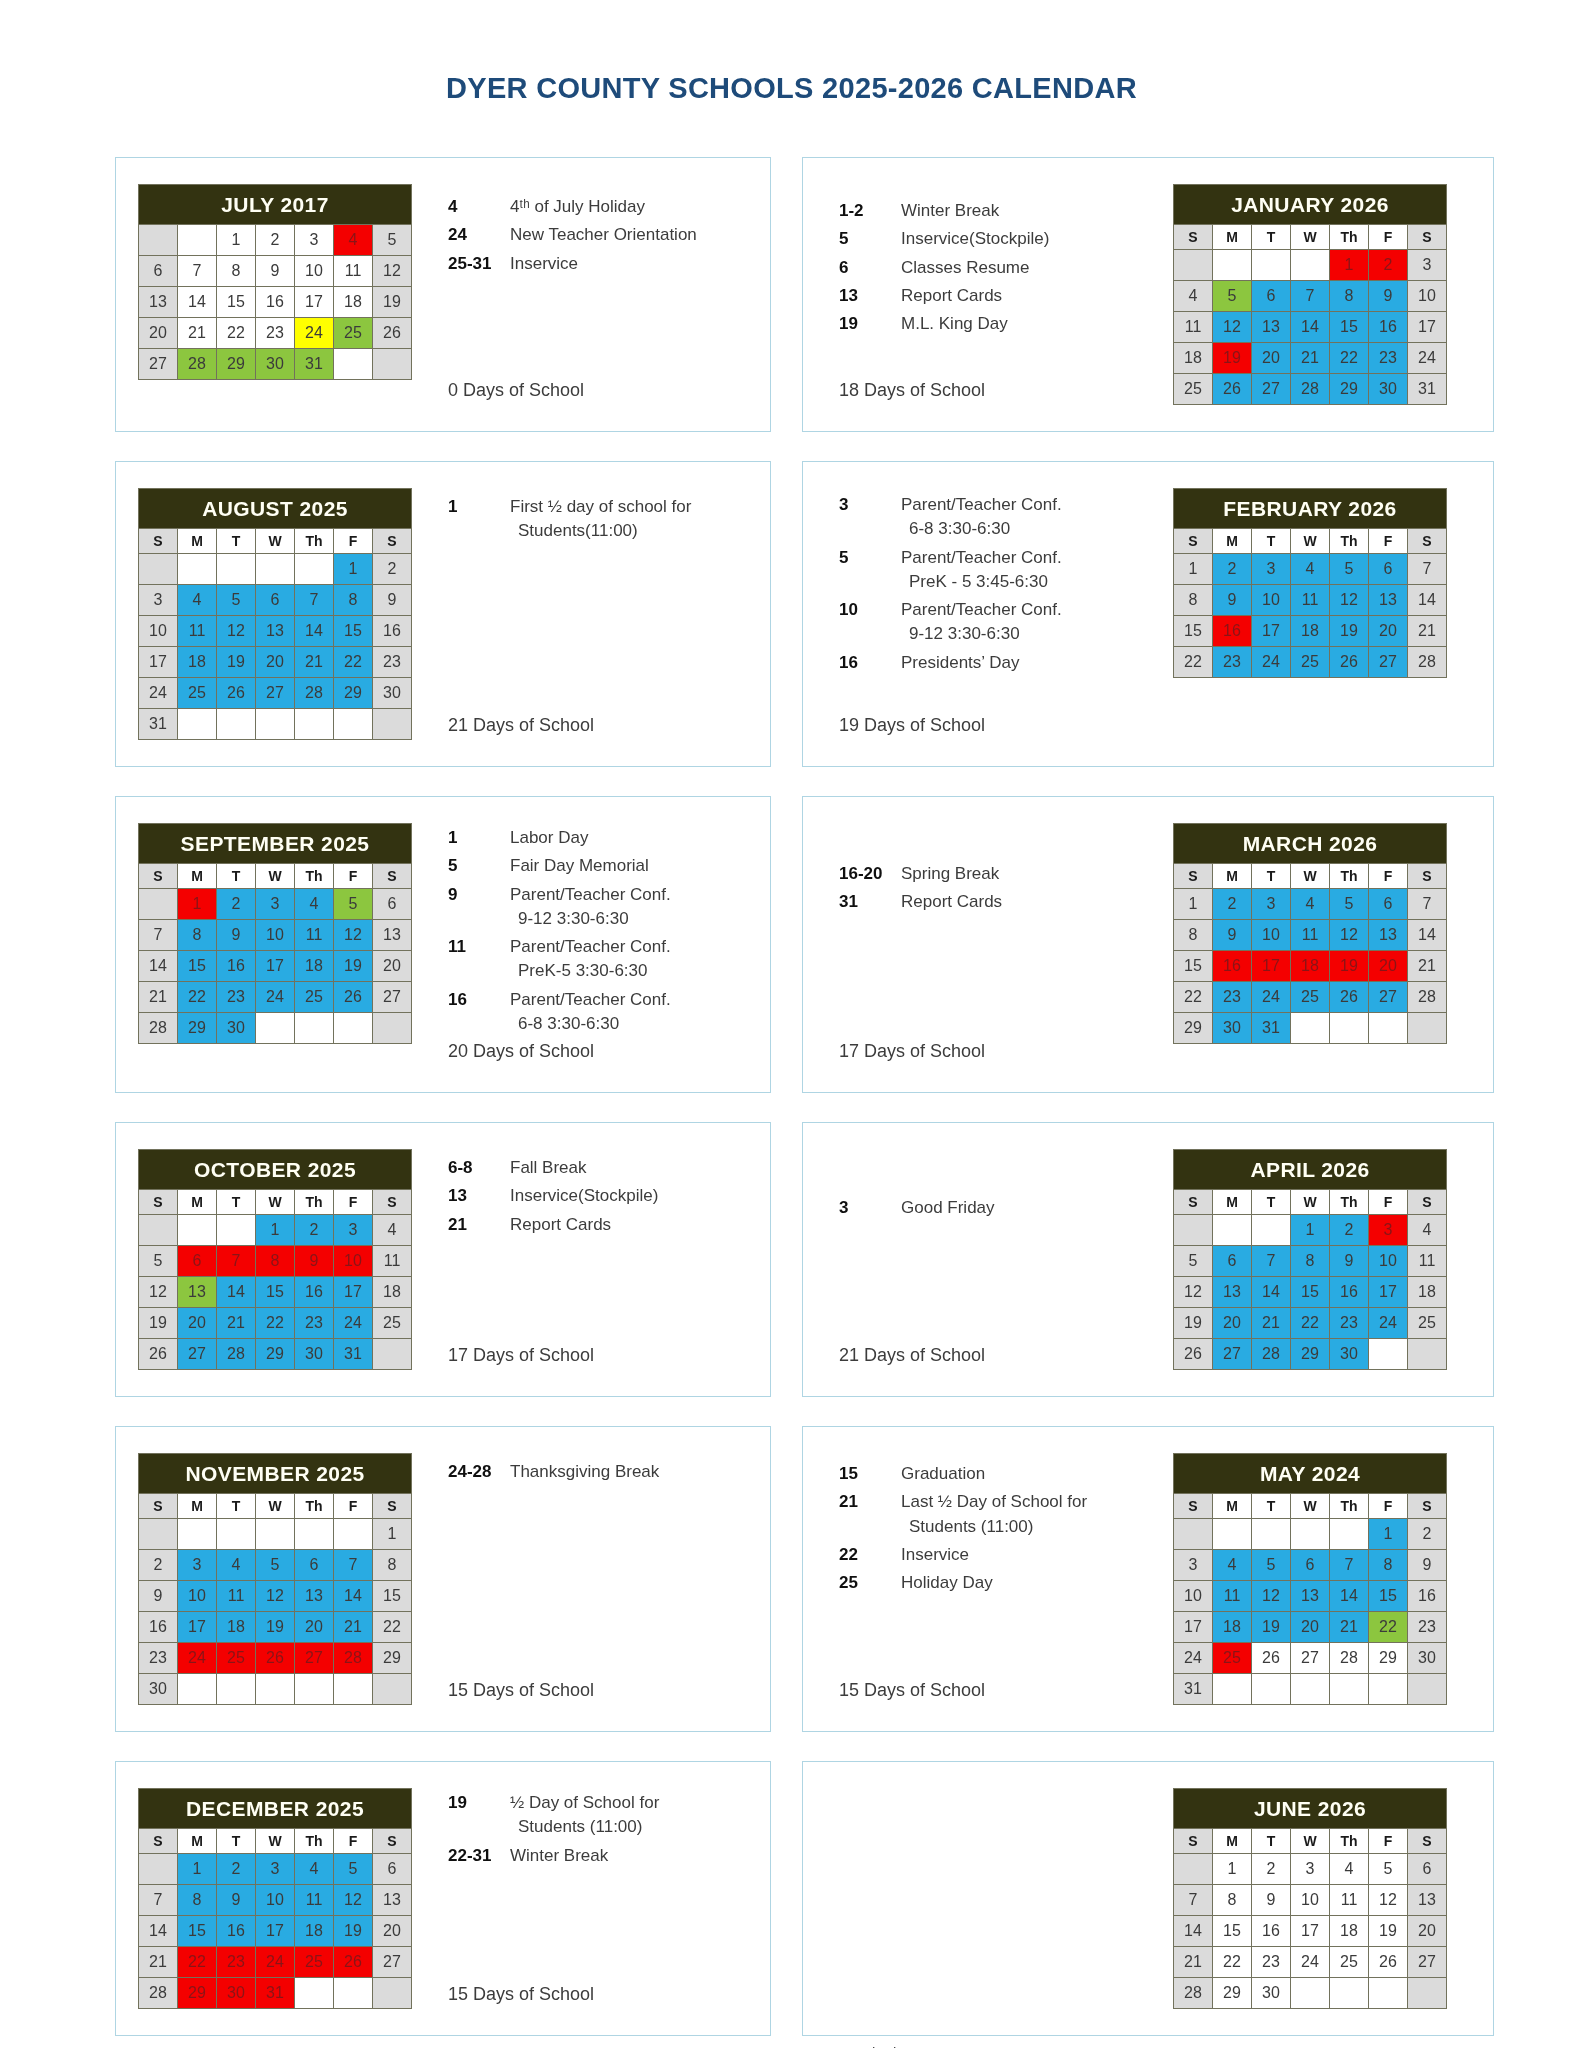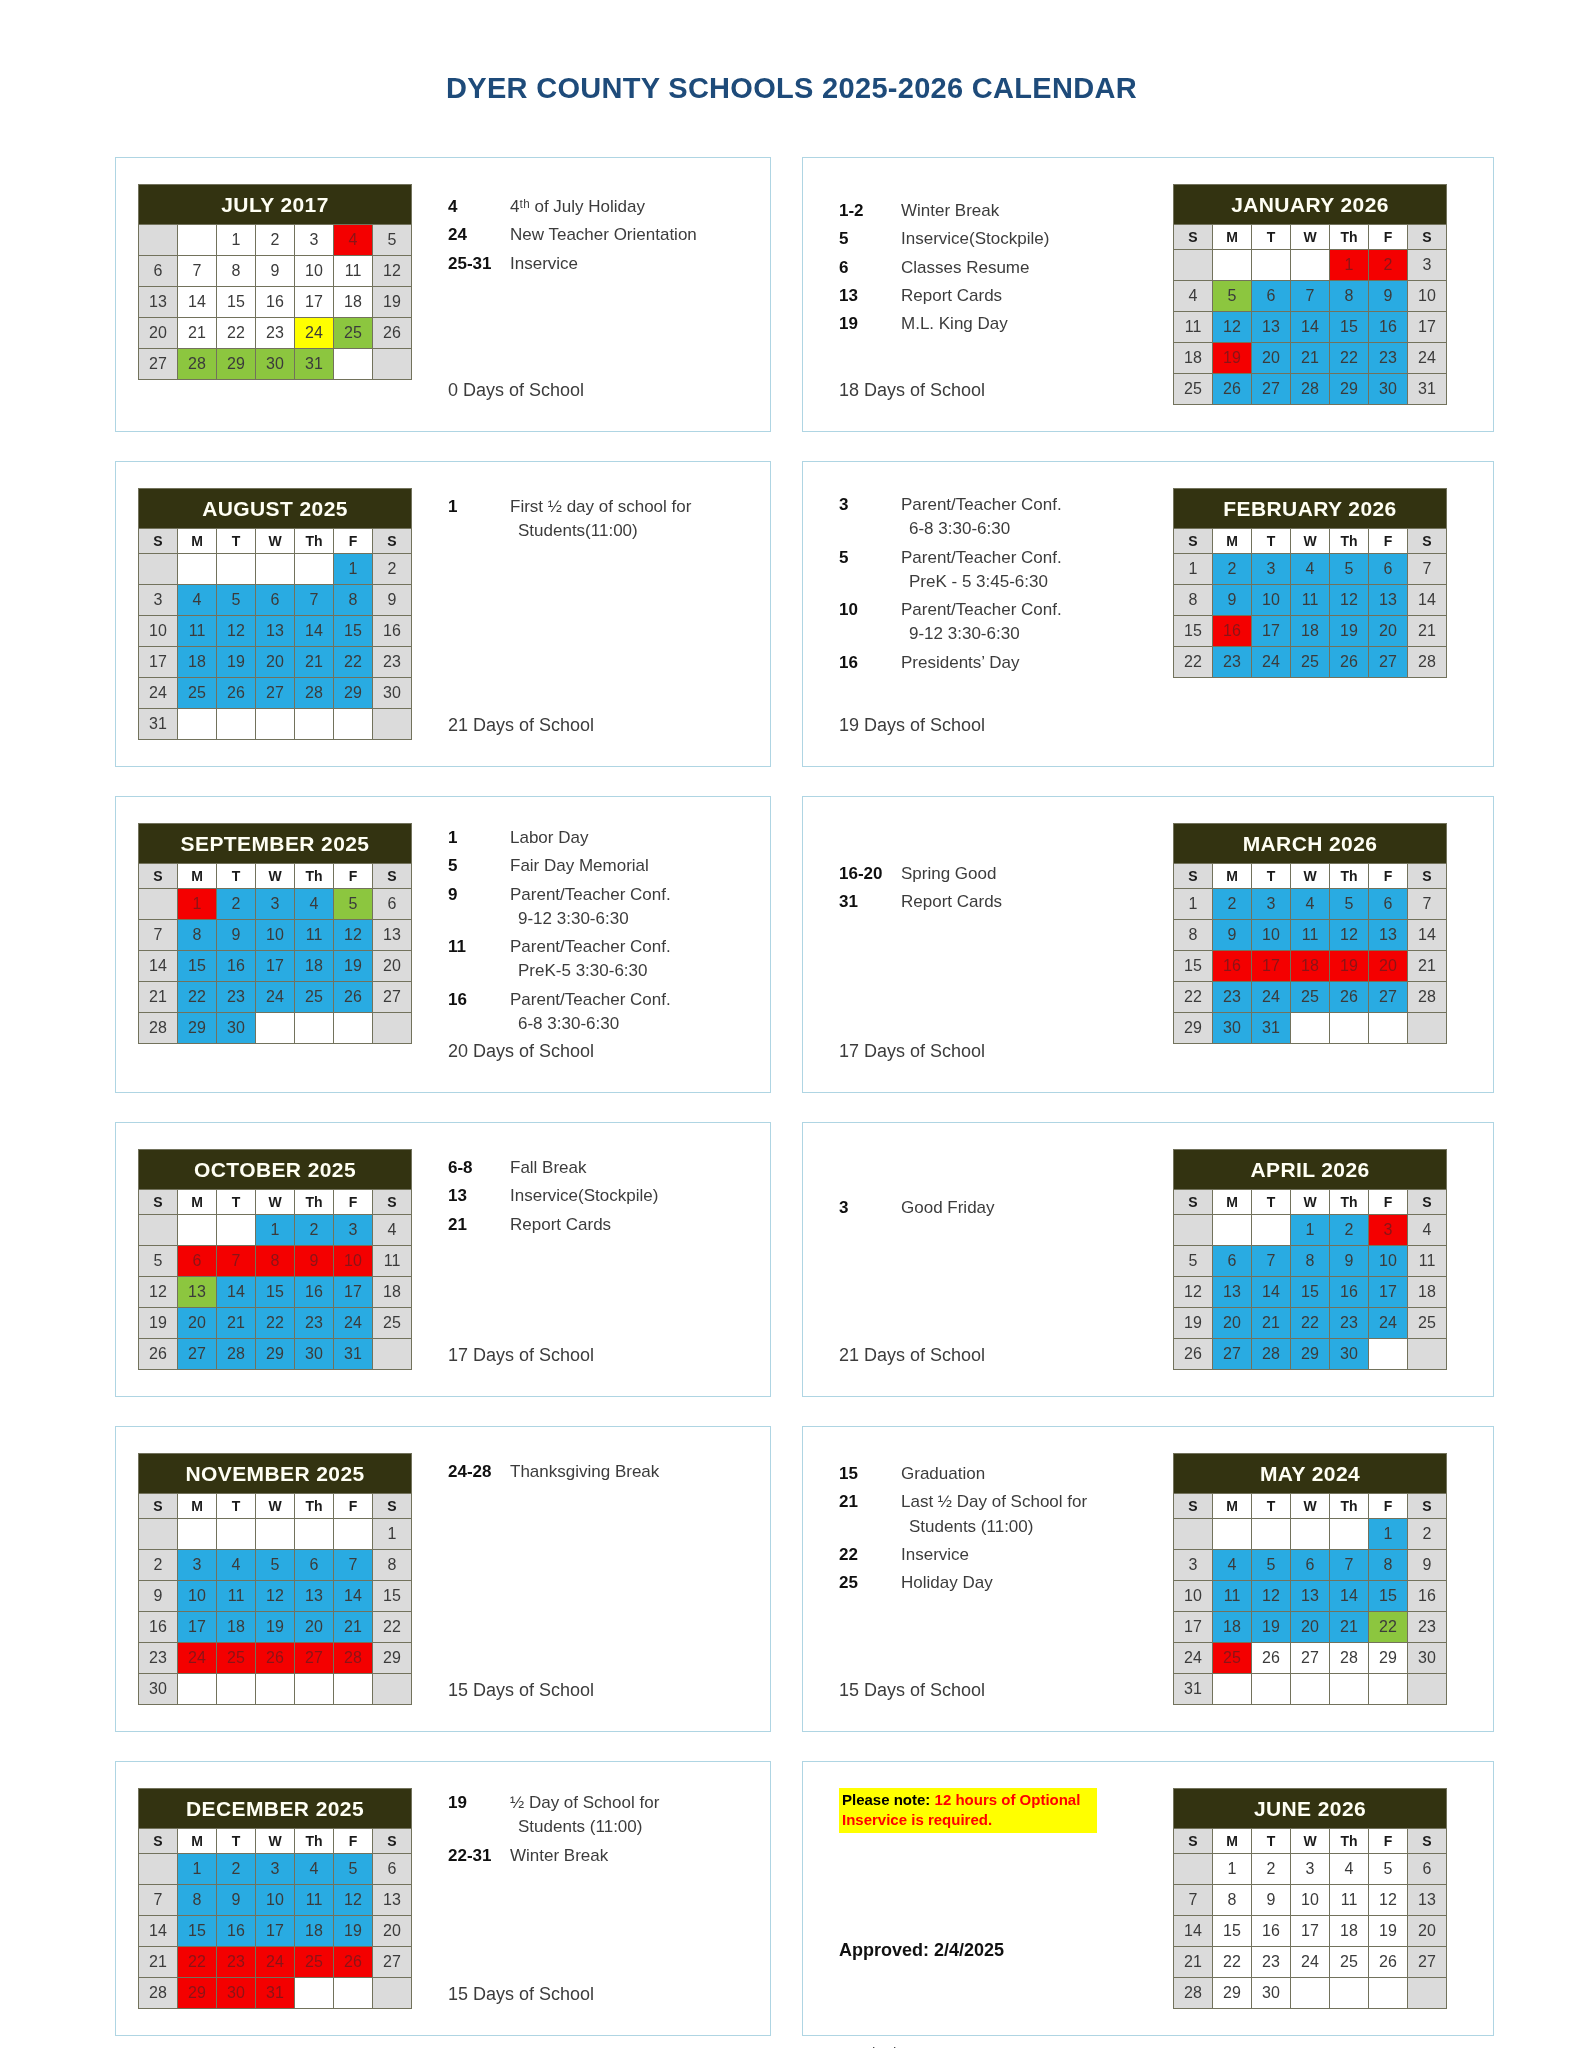--- a/index.html
+++ b/index.html
@@ -459,7 +459,7 @@
         <div class="events" style="padding-top: 40px;">
           <div class="event">
             <span class="num">16-20</span>
-            <span class="txt">Spring Good</span>
+            <span class="txt">Spring Break</span>
           </div>
           <div class="event">
             <span class="num">31</span>

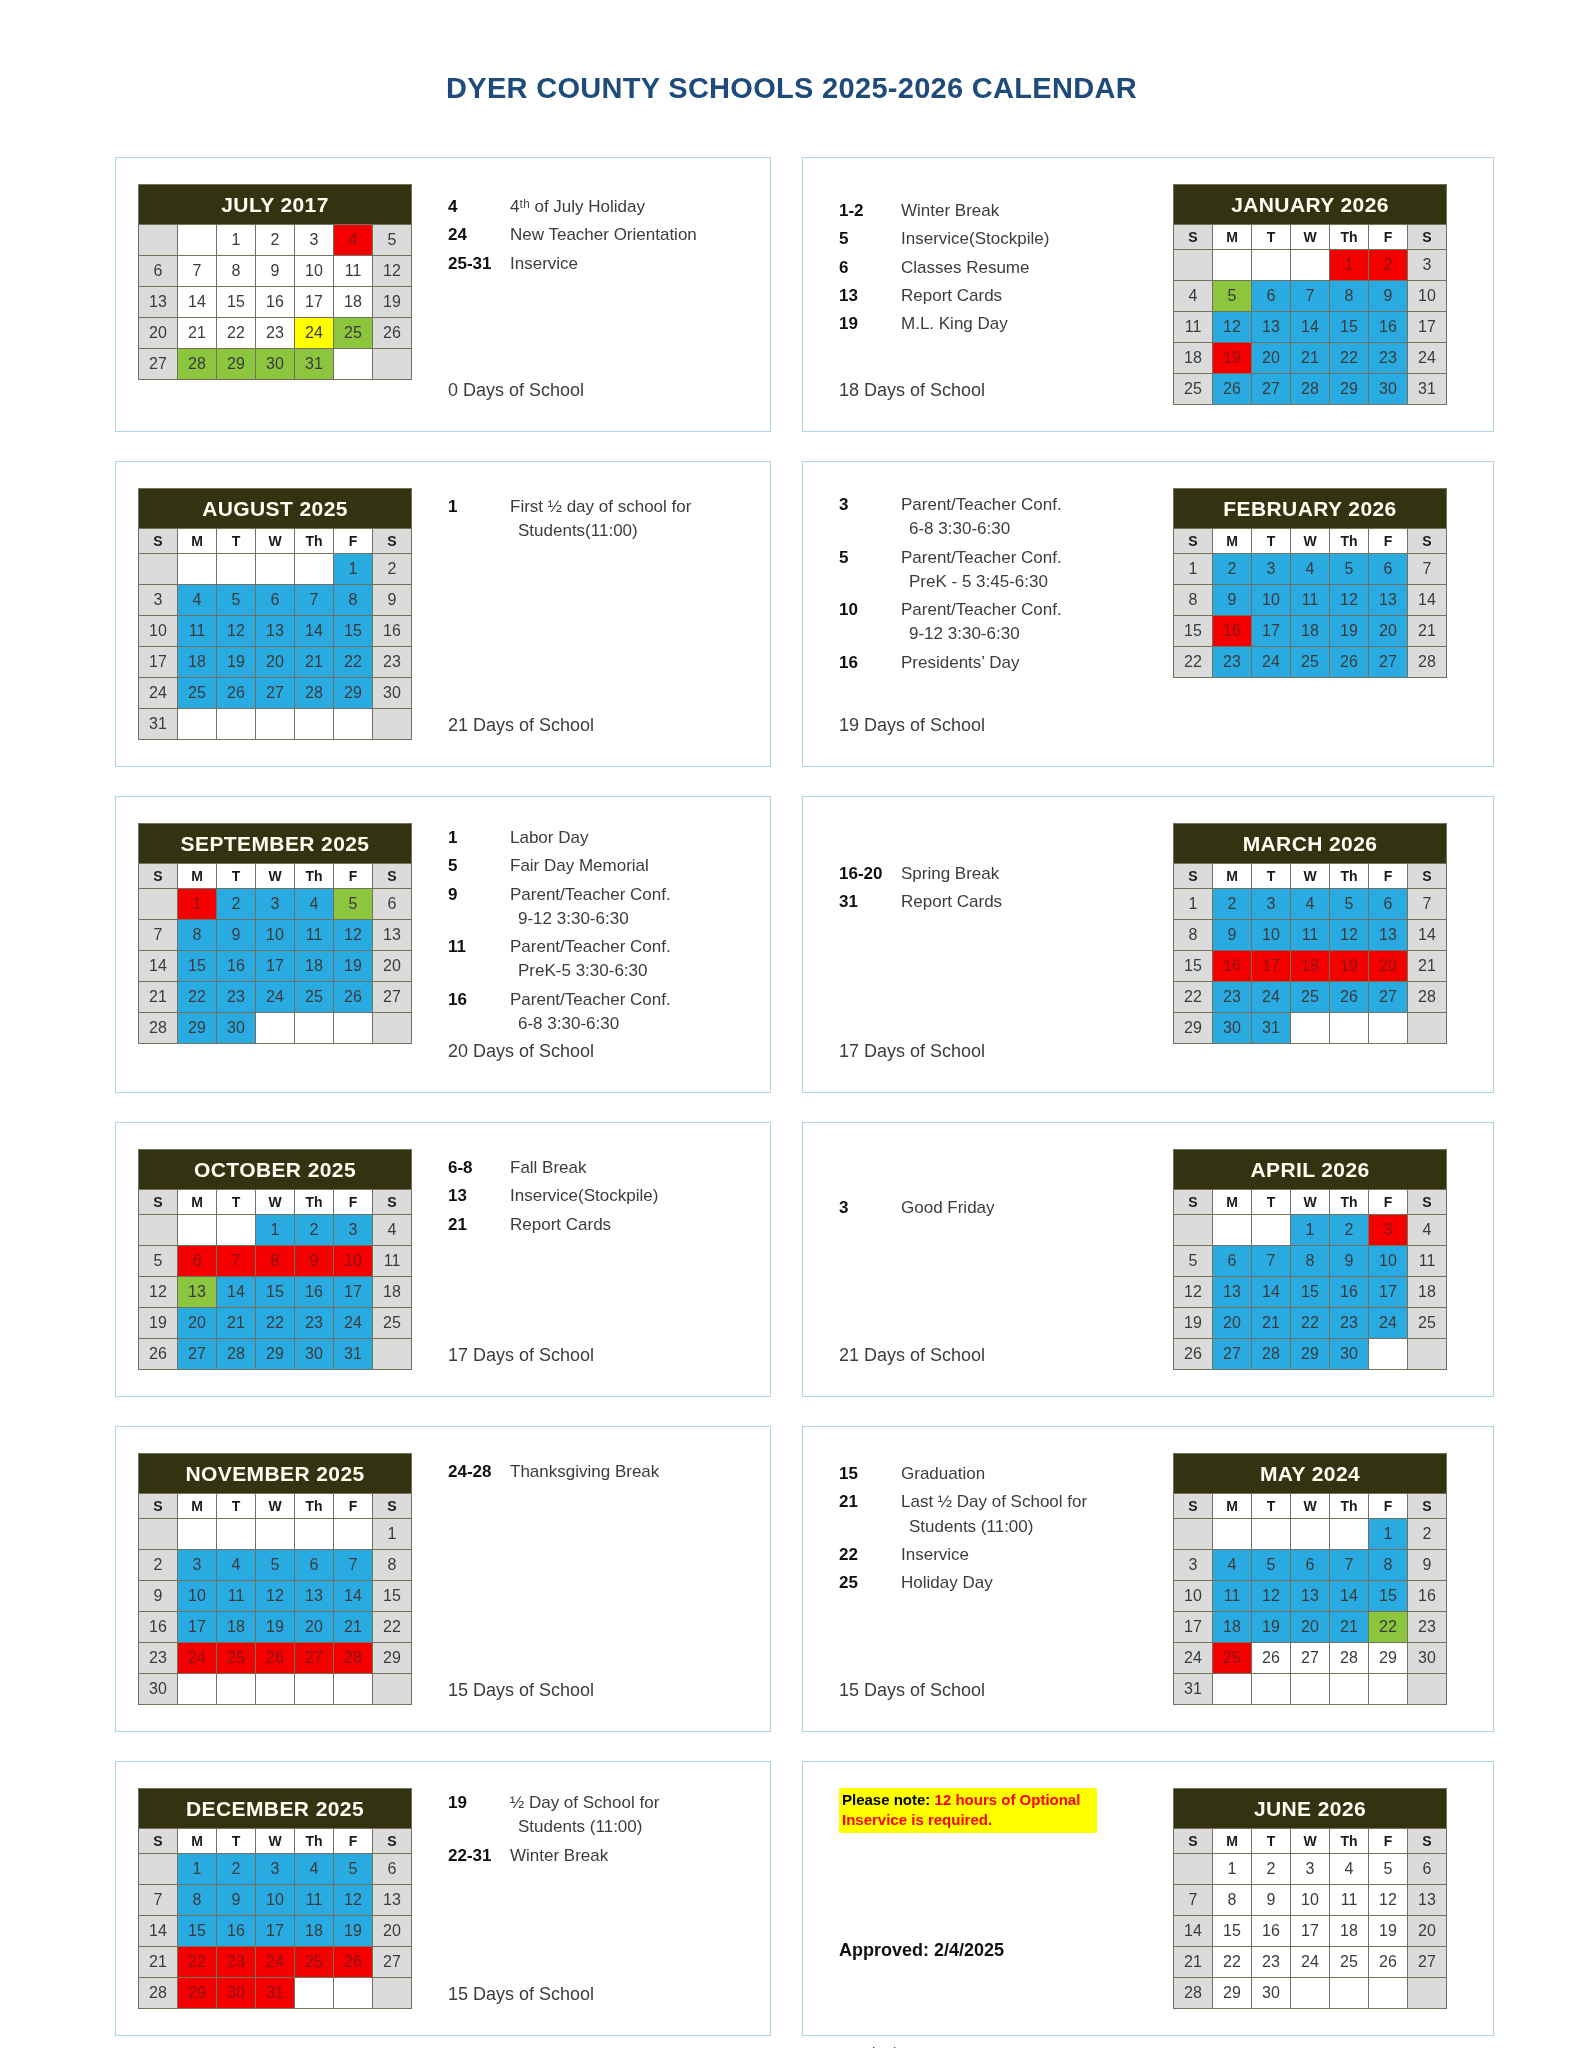--- a/index.html
+++ b/index.html
@@ -947,10 +947,6 @@
       </div>
     </div>
     <div class="panel right">
-      <div class="notes">
-        <div class="please"><span class="pl-label">Please note:</span><span class="pl-text">  12 hours of Optional Inservice is required.</span></div>
-        <div class="approved">Approved: 2/4/2025</div>
-      </div>
       <div class="cal-wrap">
         <table class="cal">
           <tbody>

